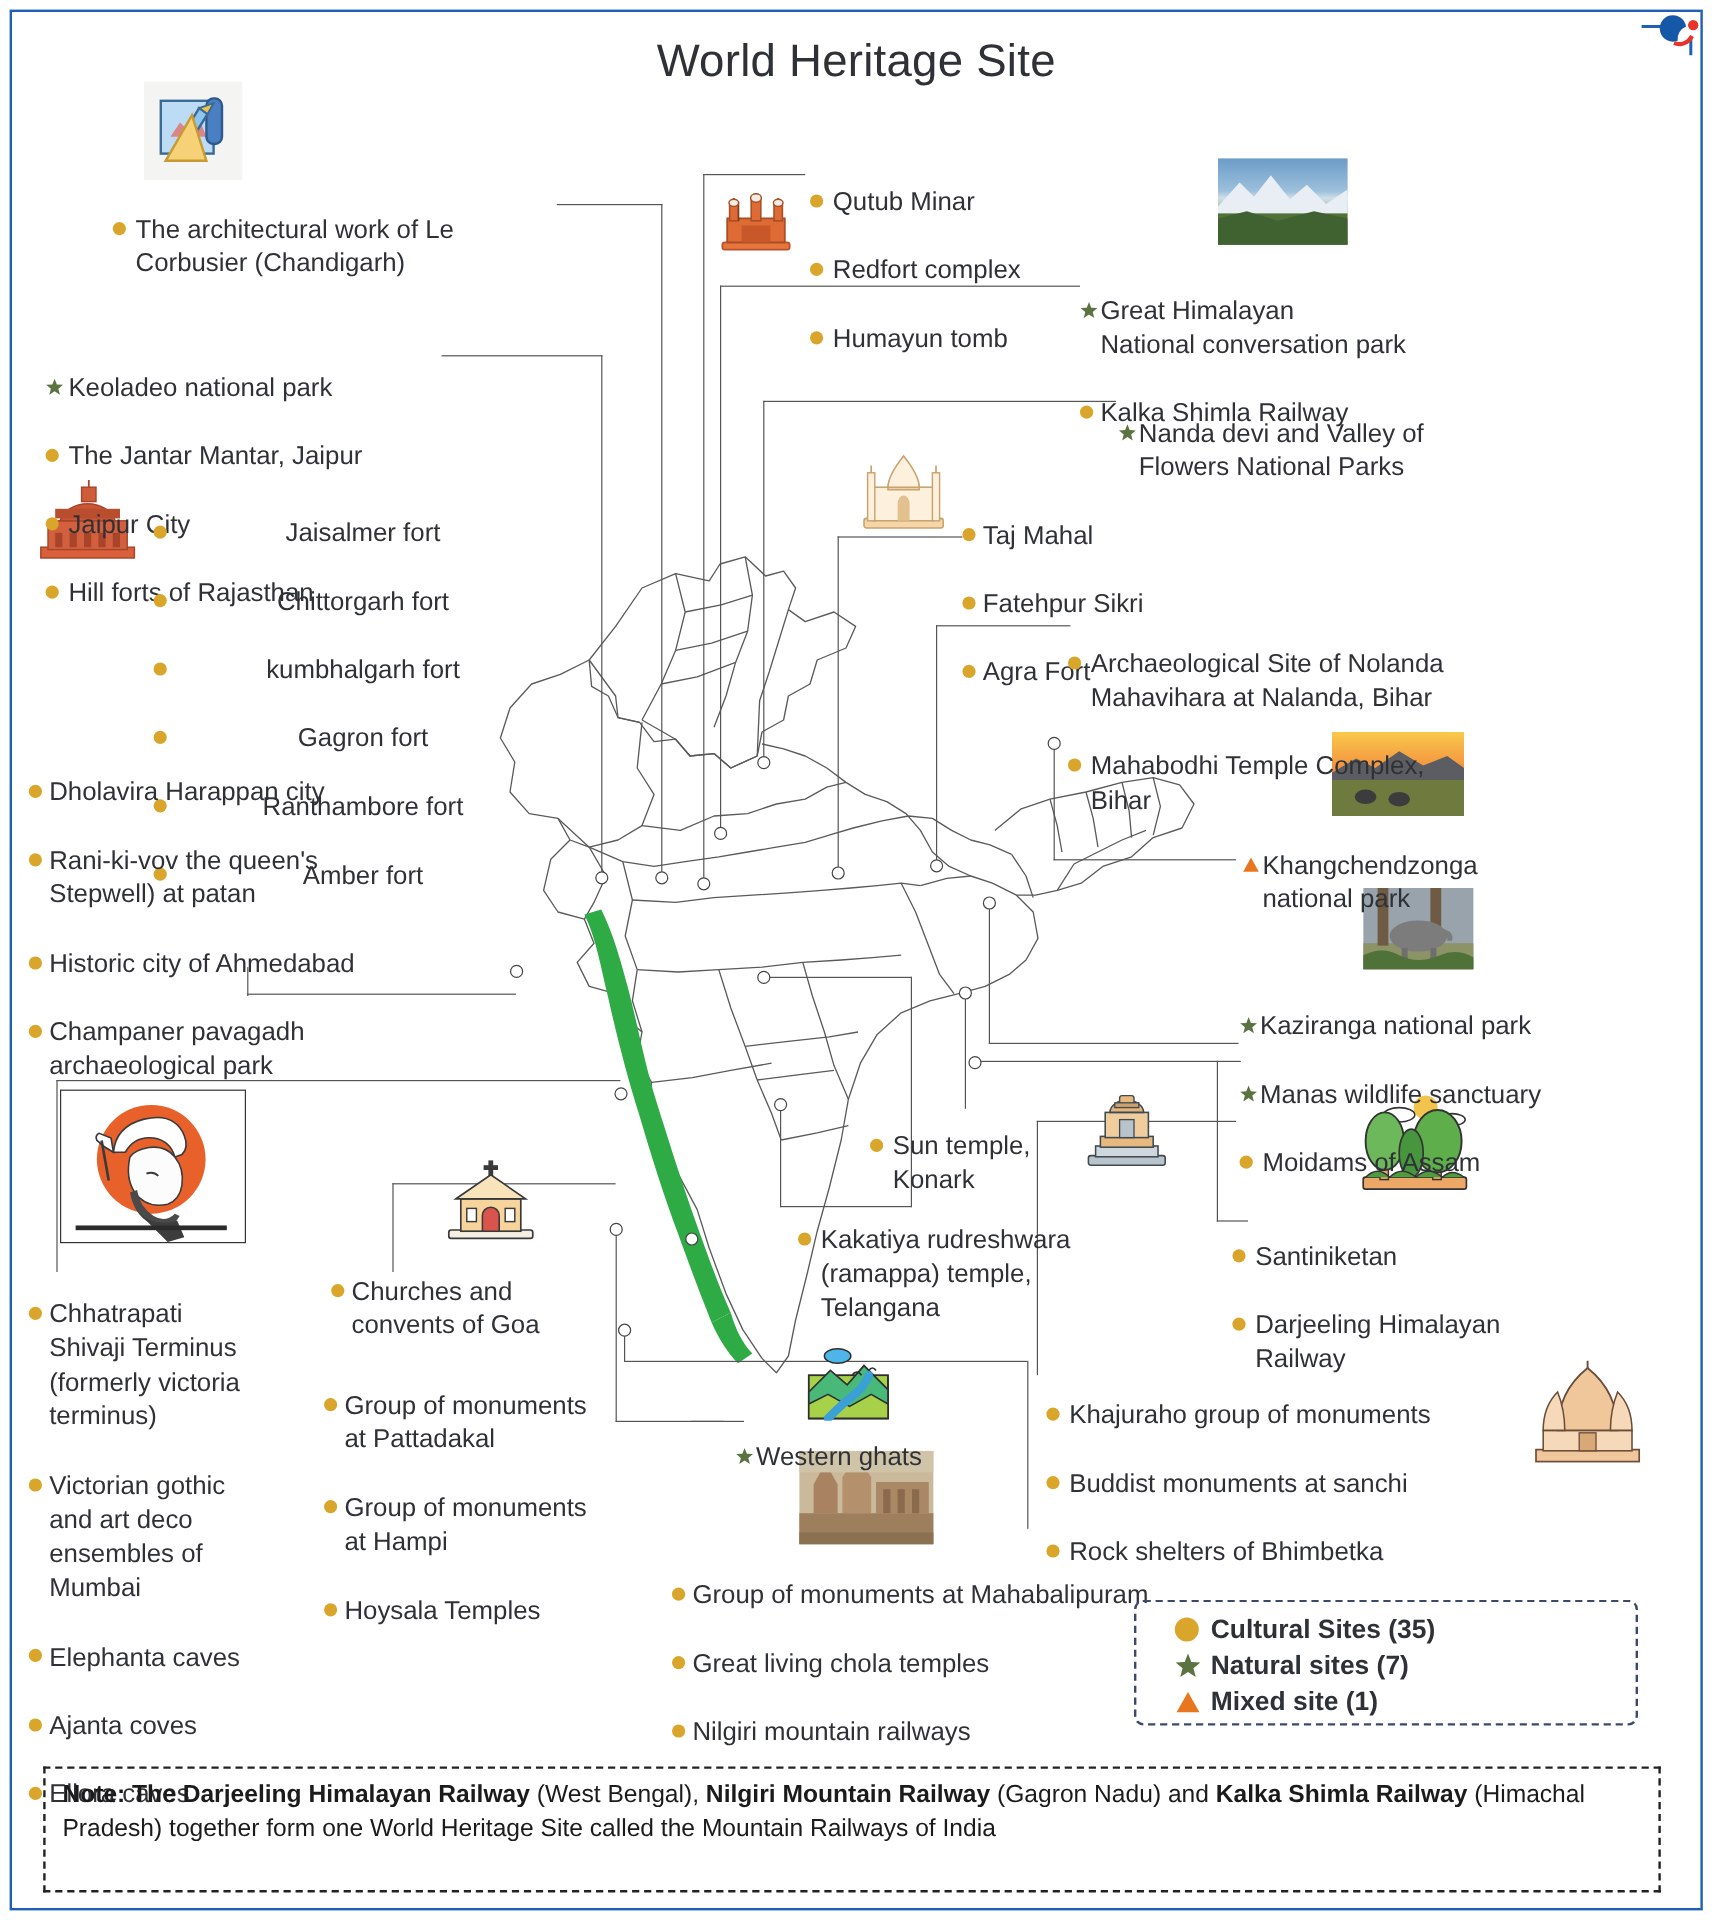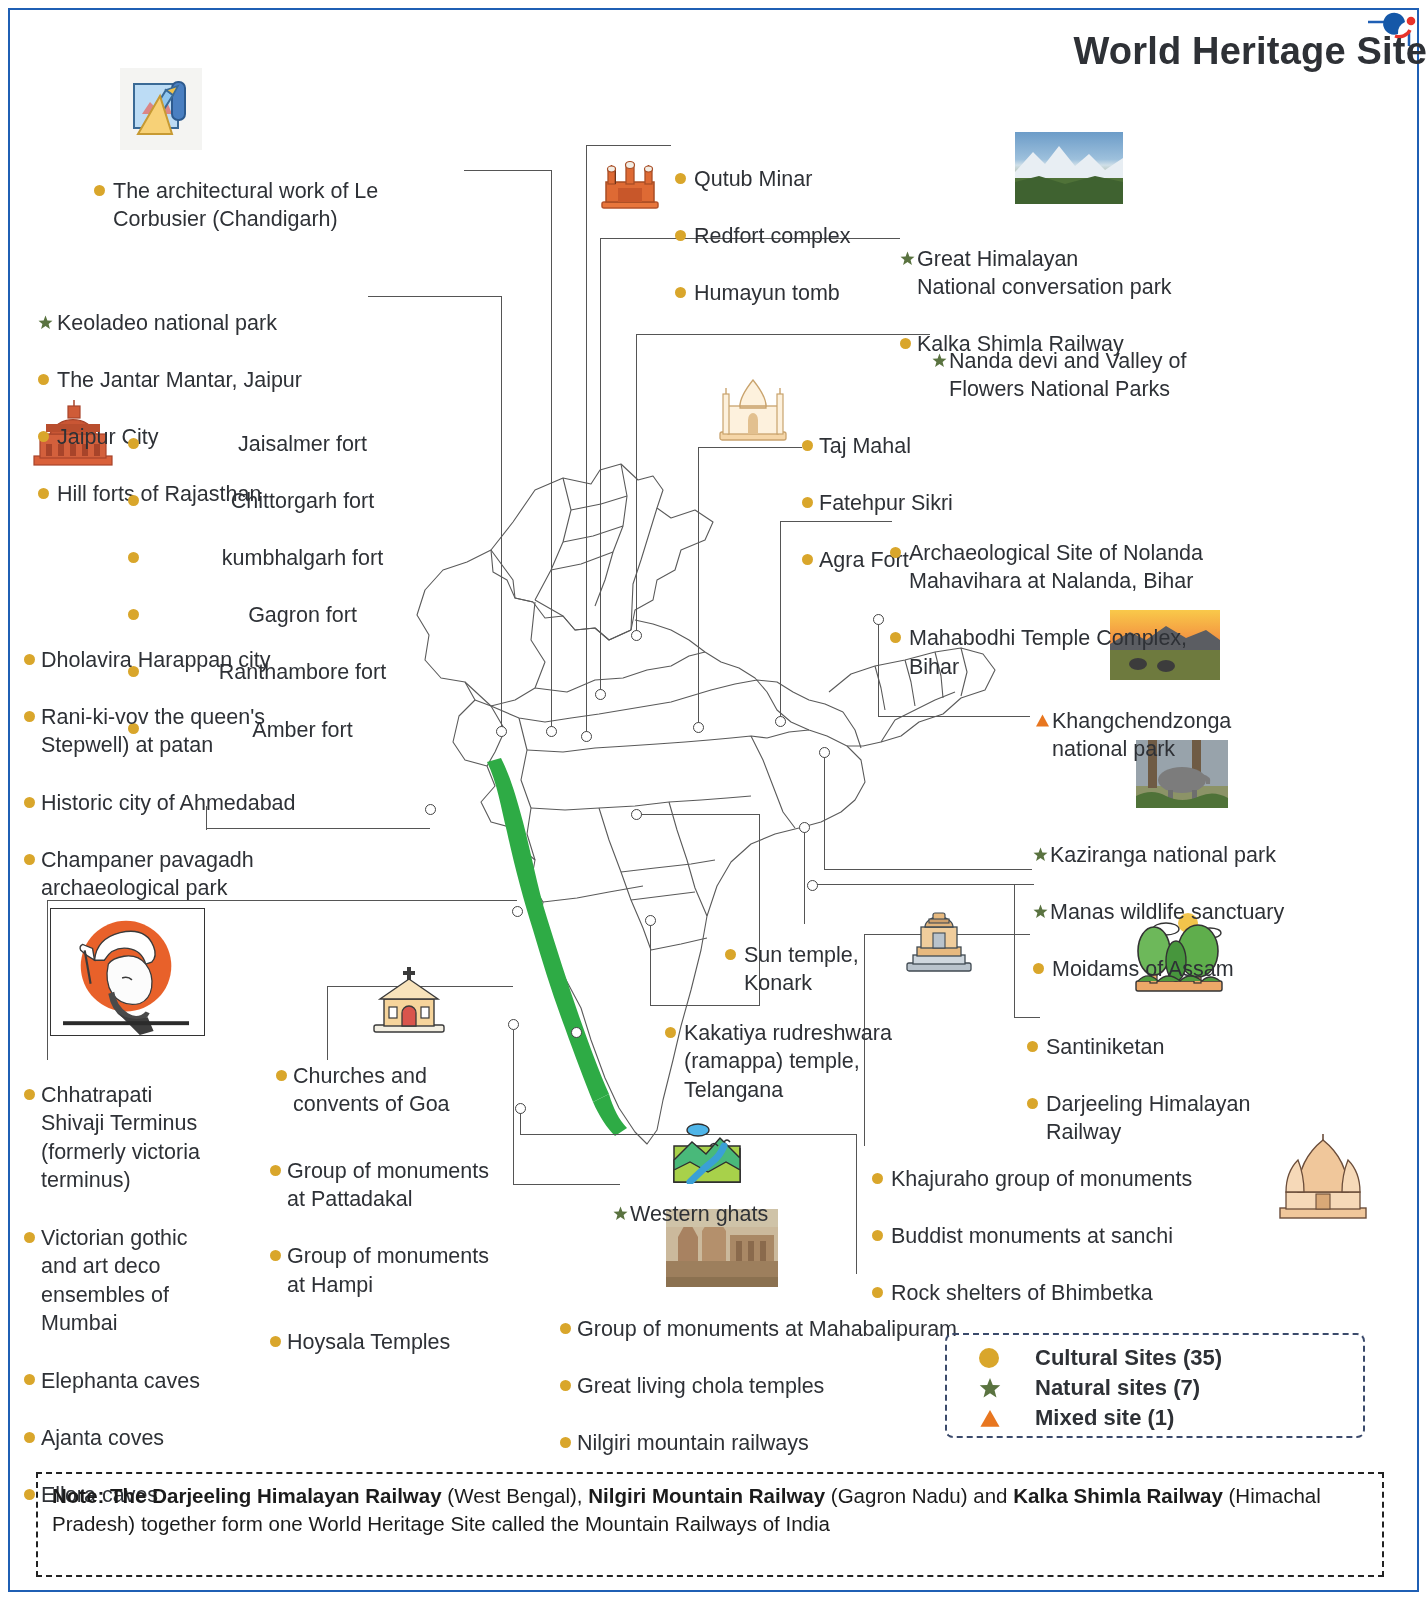--- a/index.html
+++ b/index.html
@@ -24,9 +24,9 @@
   .title {
     position: absolute;
     left: 0; right: 0; top: 30px;
-    text-align: right;
+    text-align: center;
     font-size: 38px;
-    font-weight: bold;
+    font-weight: normal;
     color: #2e3136;
     letter-spacing: .2px;
   }

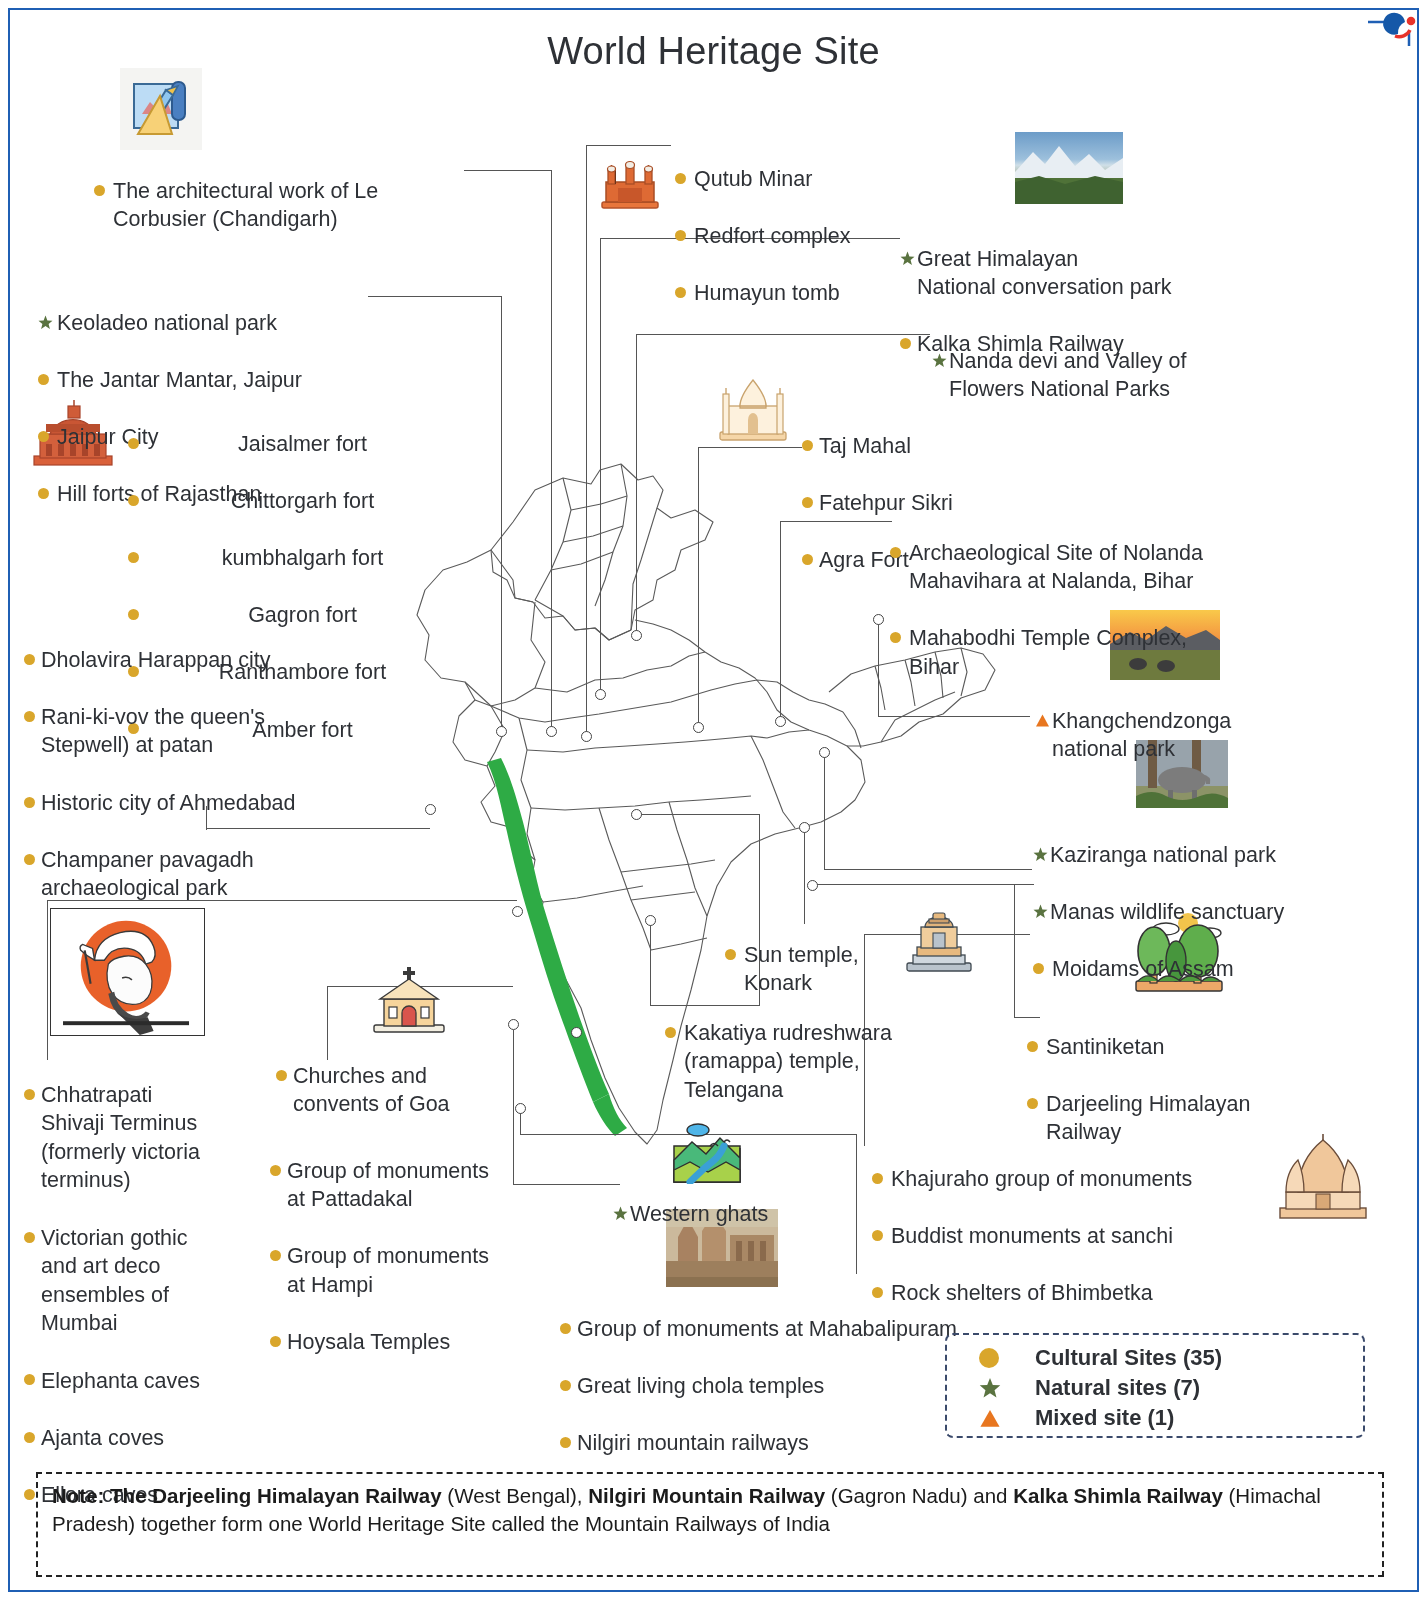--- a/index.html
+++ b/index.html
@@ -461,7 +461,7 @@
 Corbusier (Chandigarh)</span></div>
 </div>
 
-<div class="lbl" style="left:675px;top:136px;width:260px;">
+<div class="lbl" style="left:675px;top:125px;width:260px;">
   <div class="li"><span class="mk dot"></span><span>Qutub Minar</span></div>
   <div class="li"><span class="mk dot"></span><span>Redfort complex</span></div>
   <div class="li"><span class="mk dot"></span><span>Humayun tomb</span></div>

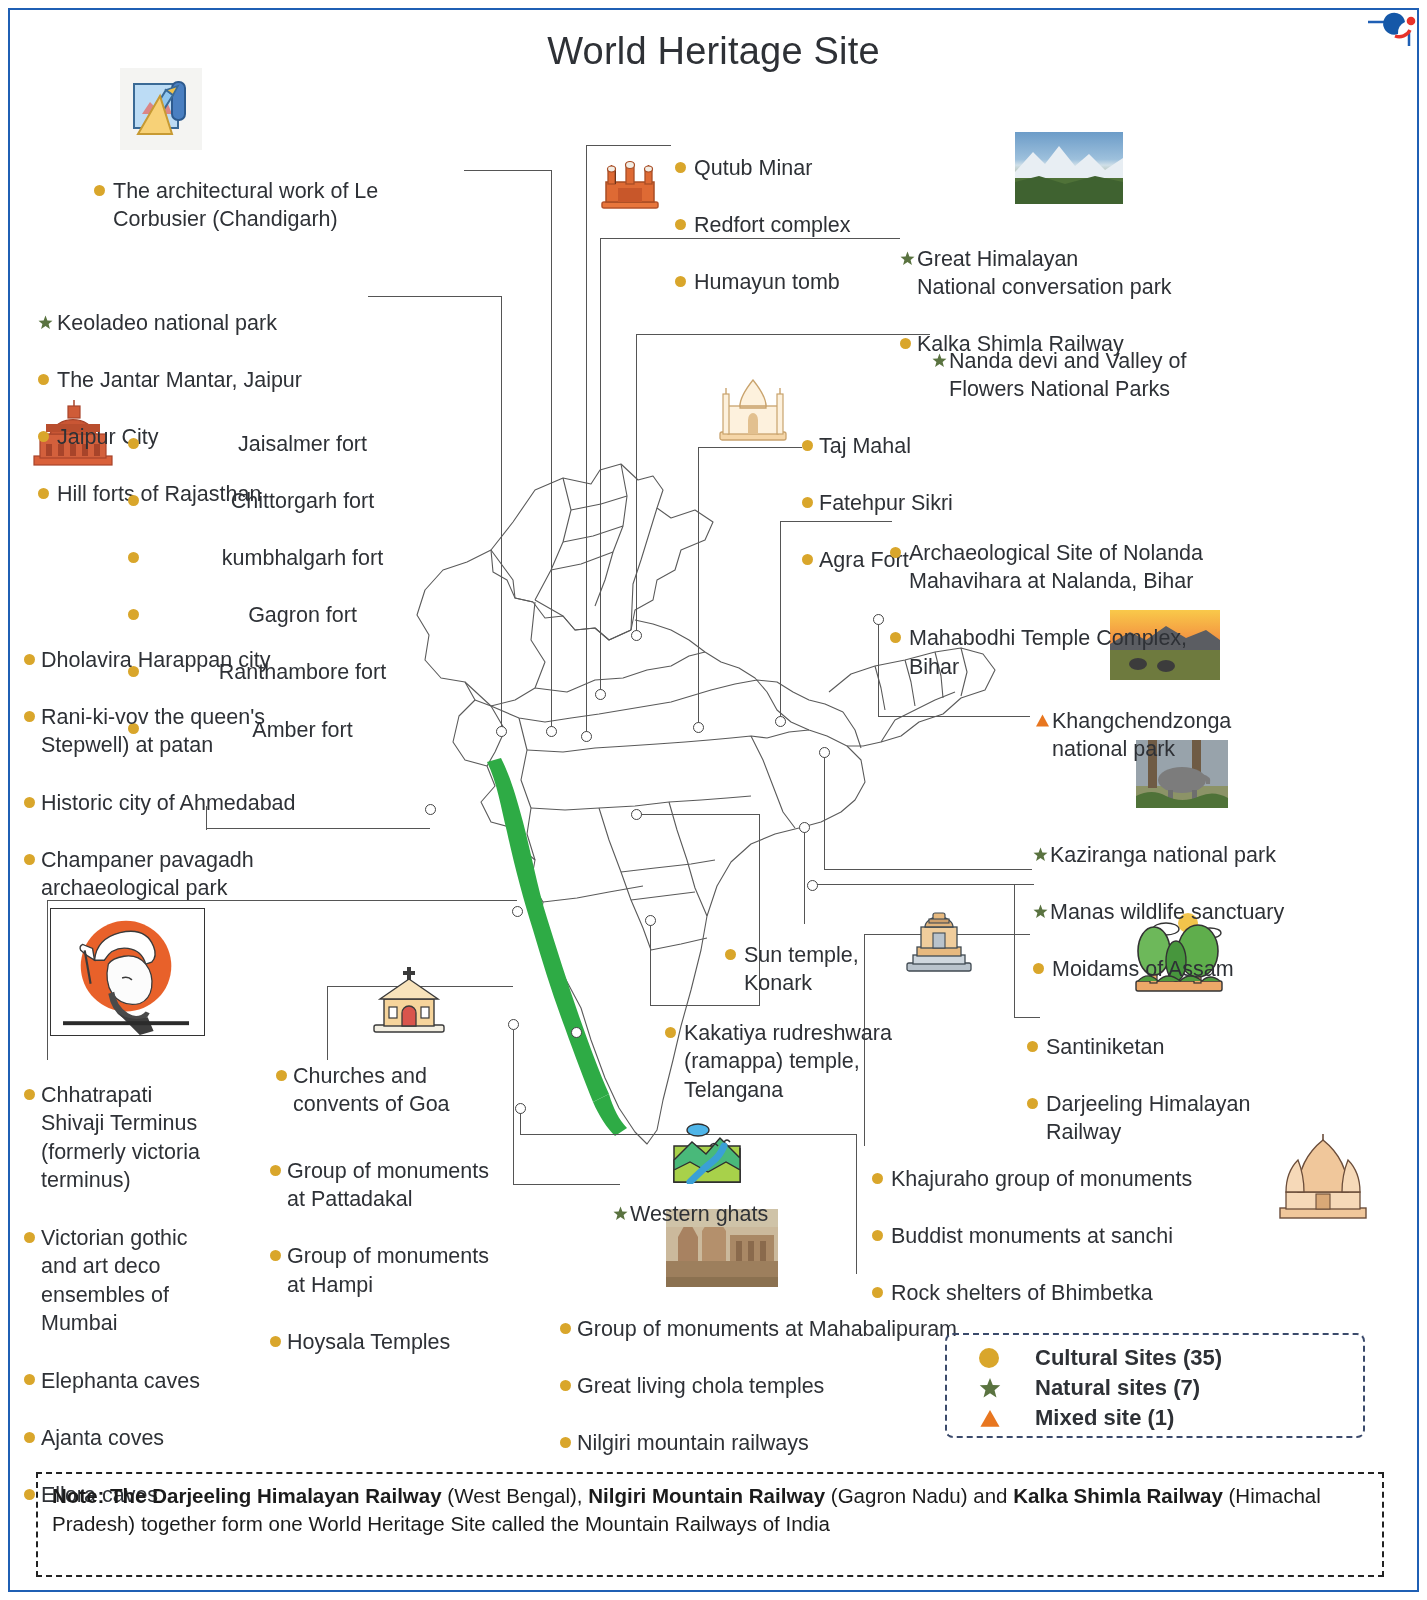--- a/index.html
+++ b/index.html
@@ -84,7 +84,6 @@
     display: flex; align-items: center;
     font-size: 22px; font-weight: bold; color: #2e3136;
     height: 30px;
-    gap: 26px;
   }
   .legend .row .gl { width: 30px; display: flex; align-items: center; }
 

